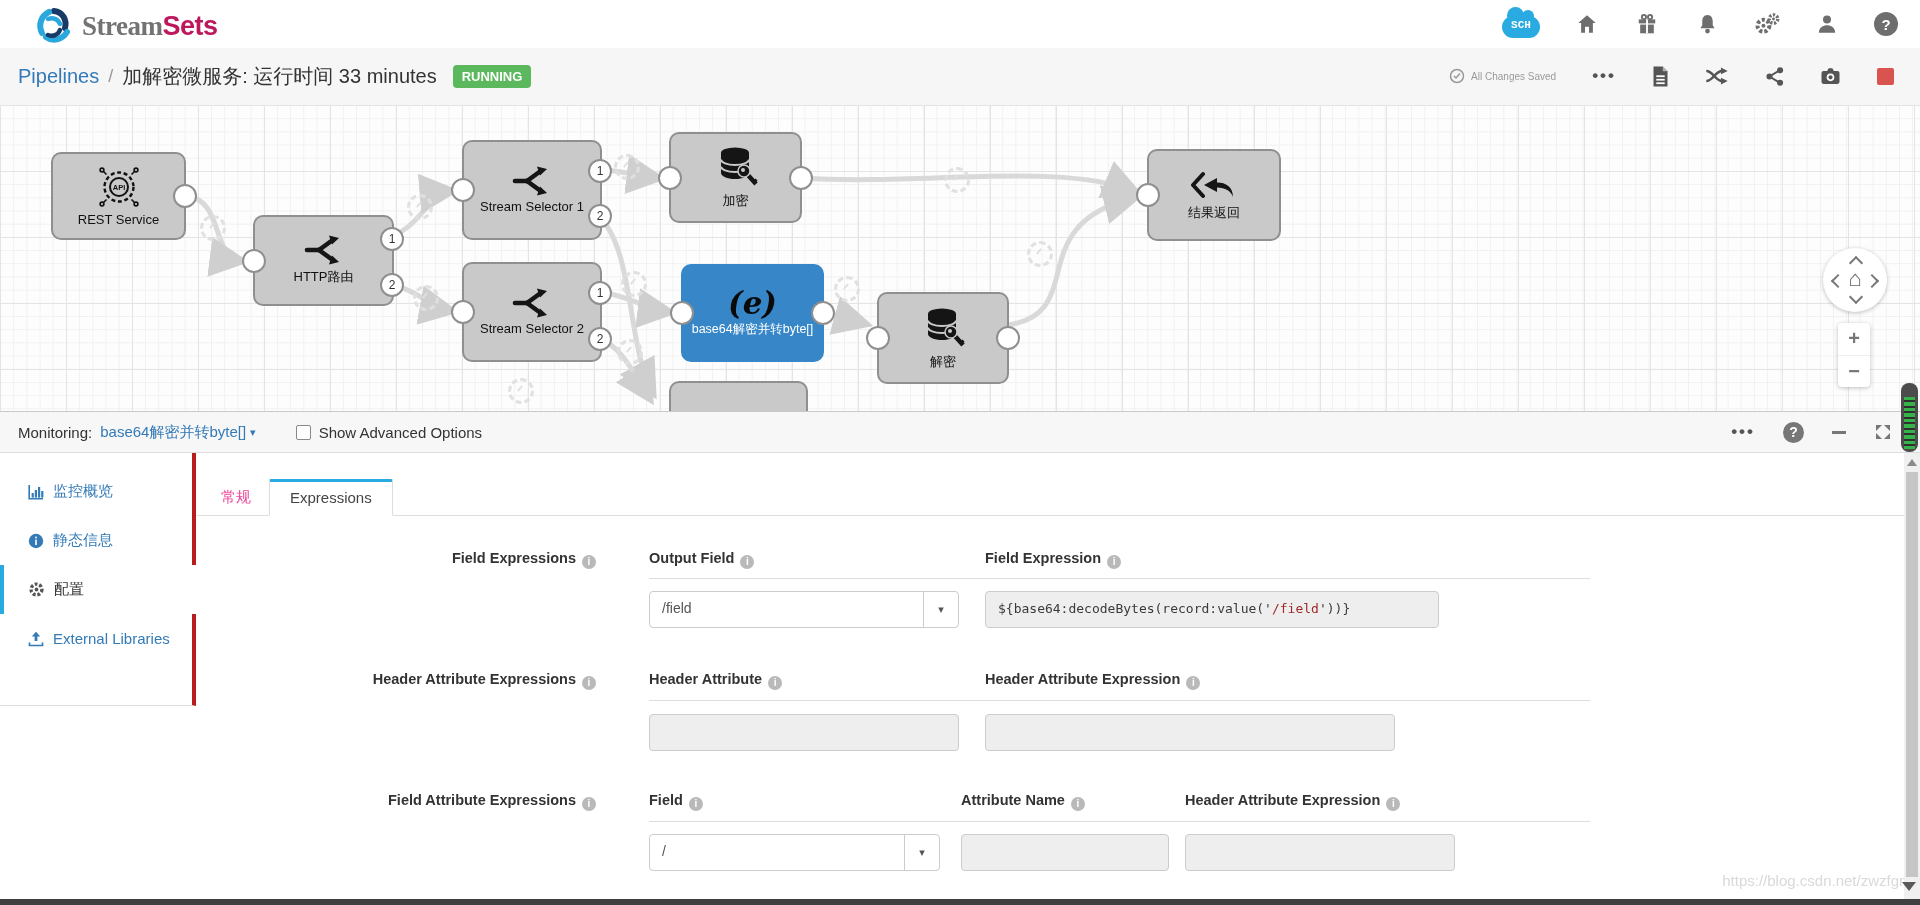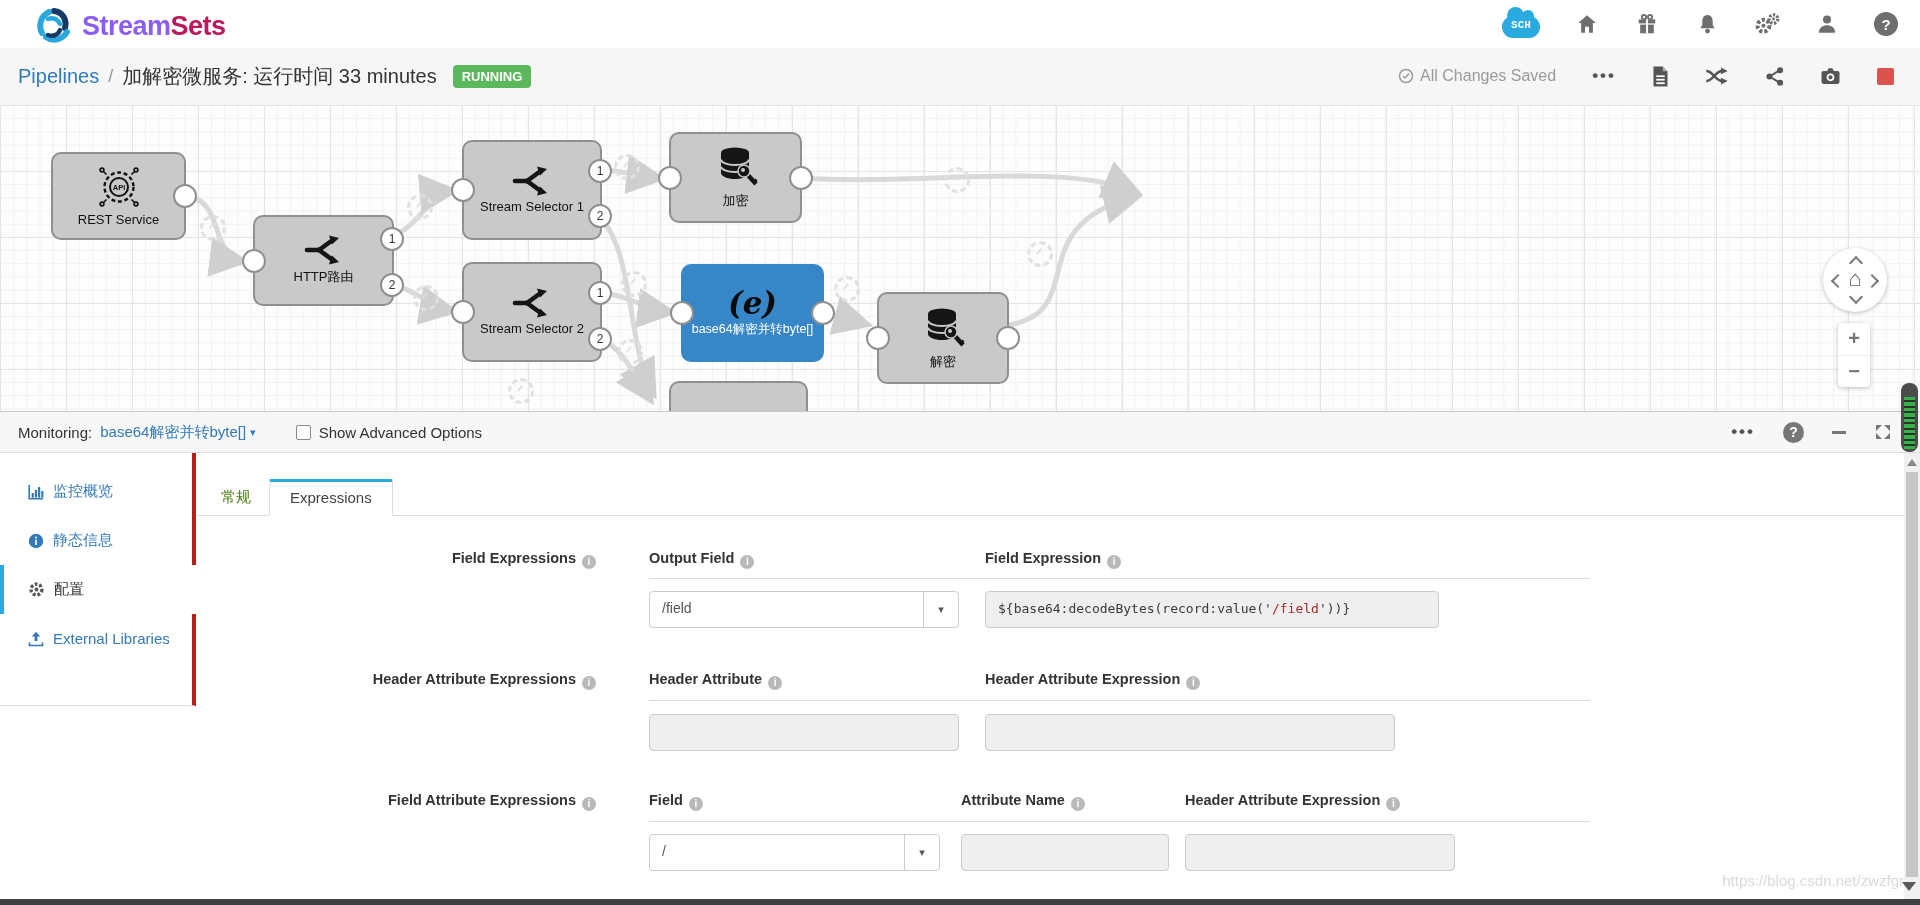--- a/index.html
+++ b/index.html
@@ -11,7 +11,7 @@
   #navbar{position:absolute;left:0;top:0;width:1920px;height:48px;background:#fff;border-bottom:1px solid #e3e3e3;}
   .logo{position:absolute;left:34px;top:6px;display:flex;align-items:center;}
   .logo-word{font-size:27px;font-weight:bold;letter-spacing:-0.5px;margin-left:8px;}
-  .logo-stream{color:#8b5cf6;}
+  .logo-stream{color:#737373;font-family:Liberation Serif, serif;}
   .logo-sets{color:#be185d;}
   .nav-icons{position:absolute;right:22px;top:0;height:48px;display:flex;align-items:center;gap:34px;}
   .nav-ic{width:26px;height:26px;display:flex;align-items:center;justify-content:center;}

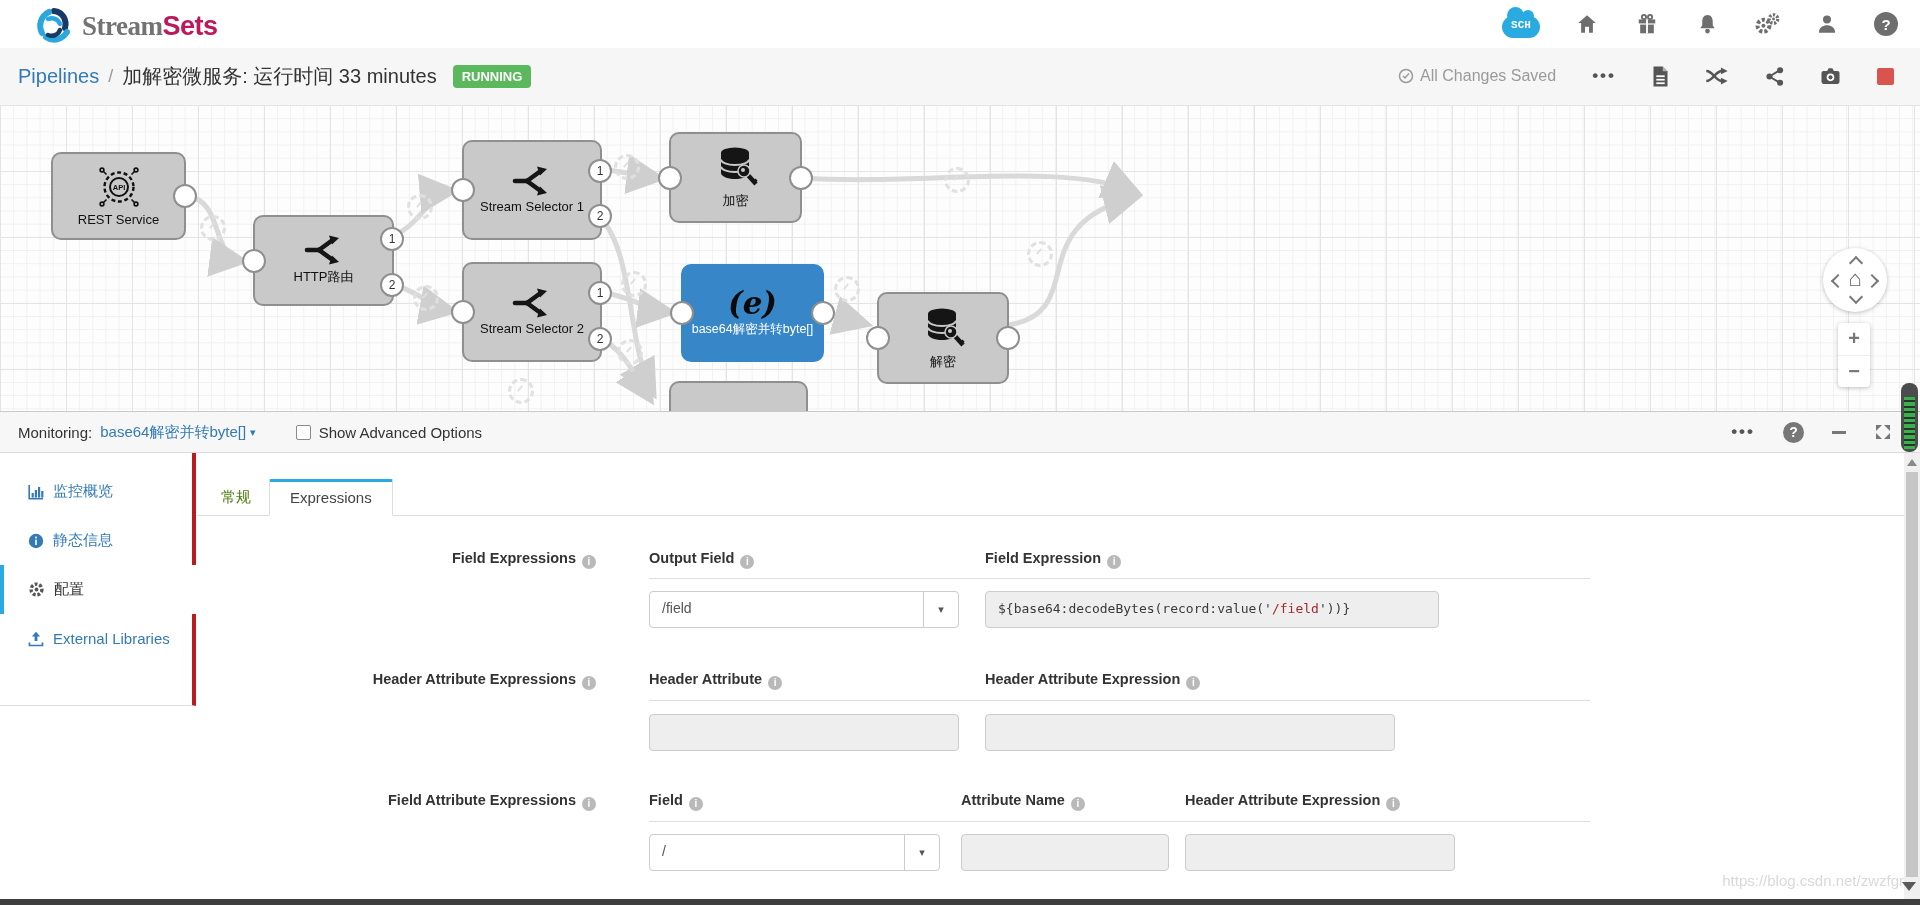--- a/index.html
+++ b/index.html
@@ -31,7 +31,7 @@
   .badge-running{margin-left:16px;background:#5cb85c;color:#fff;font-size:13px;font-weight:bold;
     padding:4px 9px;border-radius:4px;}
   .crumb-right{position:absolute;right:26px;top:0;height:56px;display:flex;align-items:center;gap:36px;}
-  .saved{display:flex;align-items:center;gap:6px;color:#9a9a9a;font-size:16px;}
+  .saved{display:flex;align-items:center;gap:6px;color:#9a9a9a;font-size:10px;}
   .stop-btn{width:17px;height:17px;background:#d9534f;border-radius:2px;}
   .dots{color:#555;font-size:17px;letter-spacing:2px;font-weight:bold;line-height:10px;}
 

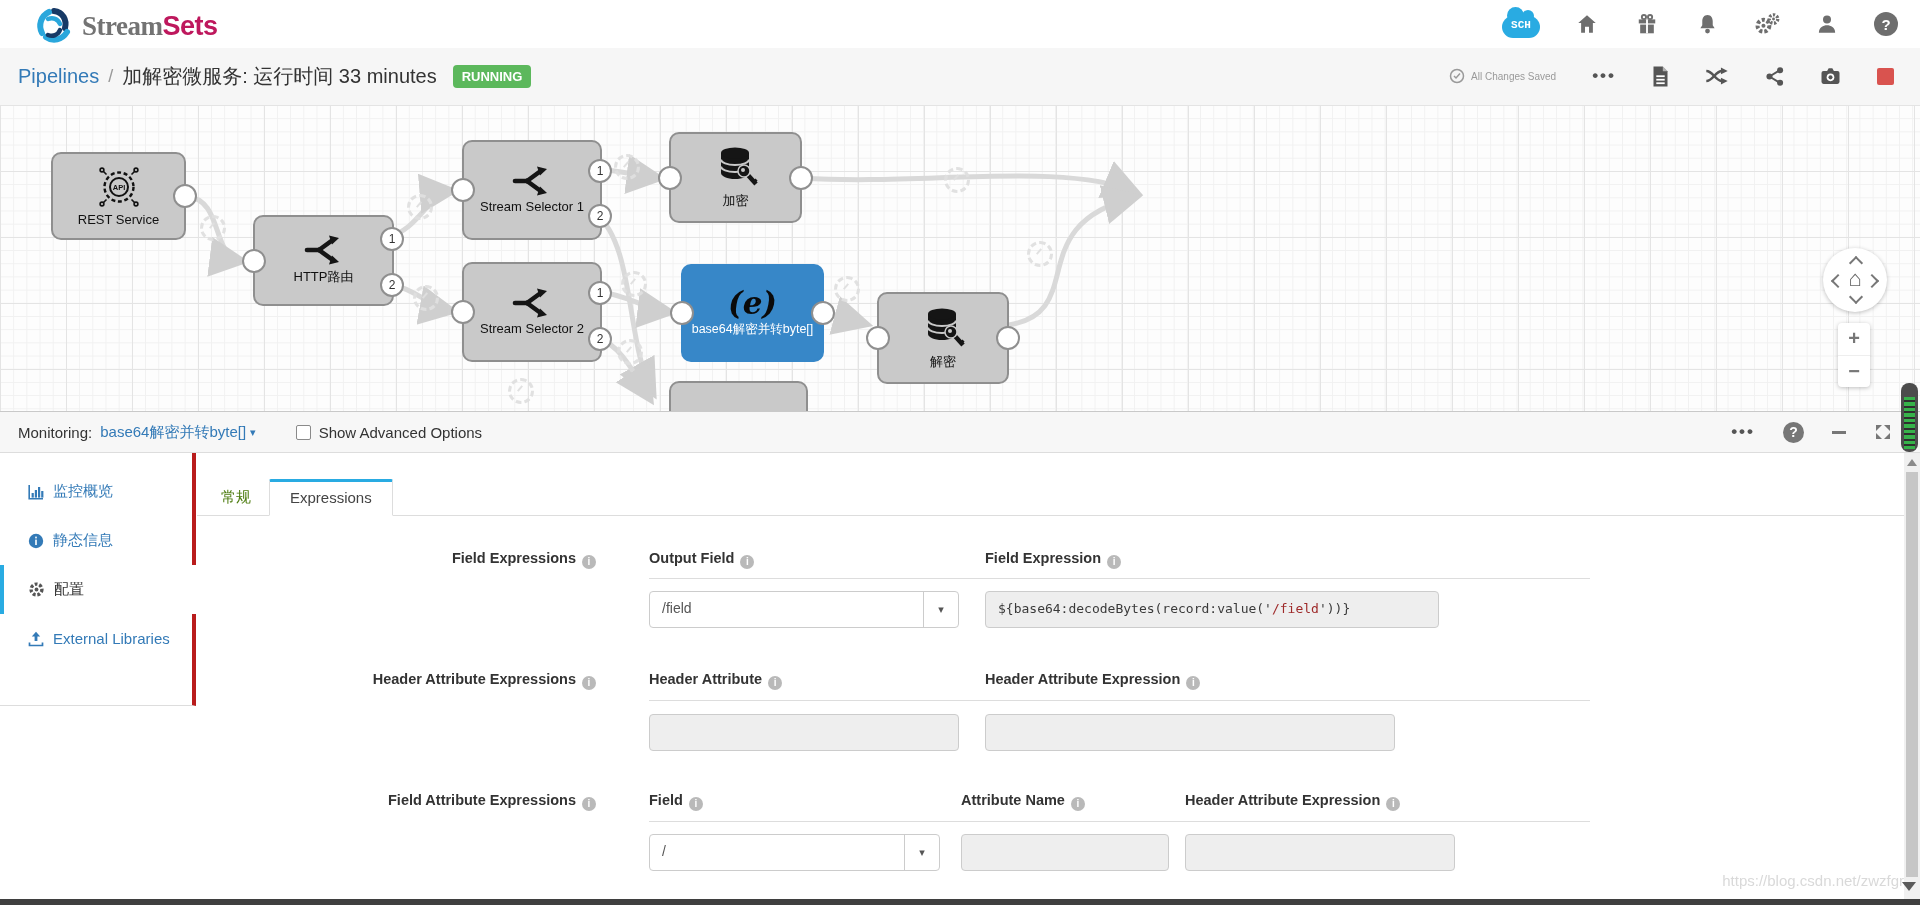--- a/index.html
+++ b/index.html
@@ -378,6 +378,14 @@
     <span class="port out"></span>
   </div>
 
+  <div class="node" style="left:1147px;top:44px;width:134px;height:92px">
+    <svg width="46" height="32" viewBox="0 0 46 32">
+      <path d="M12,5 L2,16 L12,27" stroke="#151515" stroke-width="4" fill="none" stroke-linecap="round" stroke-linejoin="round"></path>
+      <path d="M26,9 L13,16 L26,23 v-4.5 c8,0 14,3.5 16,9.5 c0,-10 -7,-14.5 -16,-14.5 z" fill="#151515"></path>
+    </svg>
+    <div class="node-label">结果返回</div>
+    <span class="port in"></span>
+  </div>
 
   <div class="node" style="left:669px;top:276px;width:139px;height:40px;border-radius:10px 10px 0 0"></div>
 

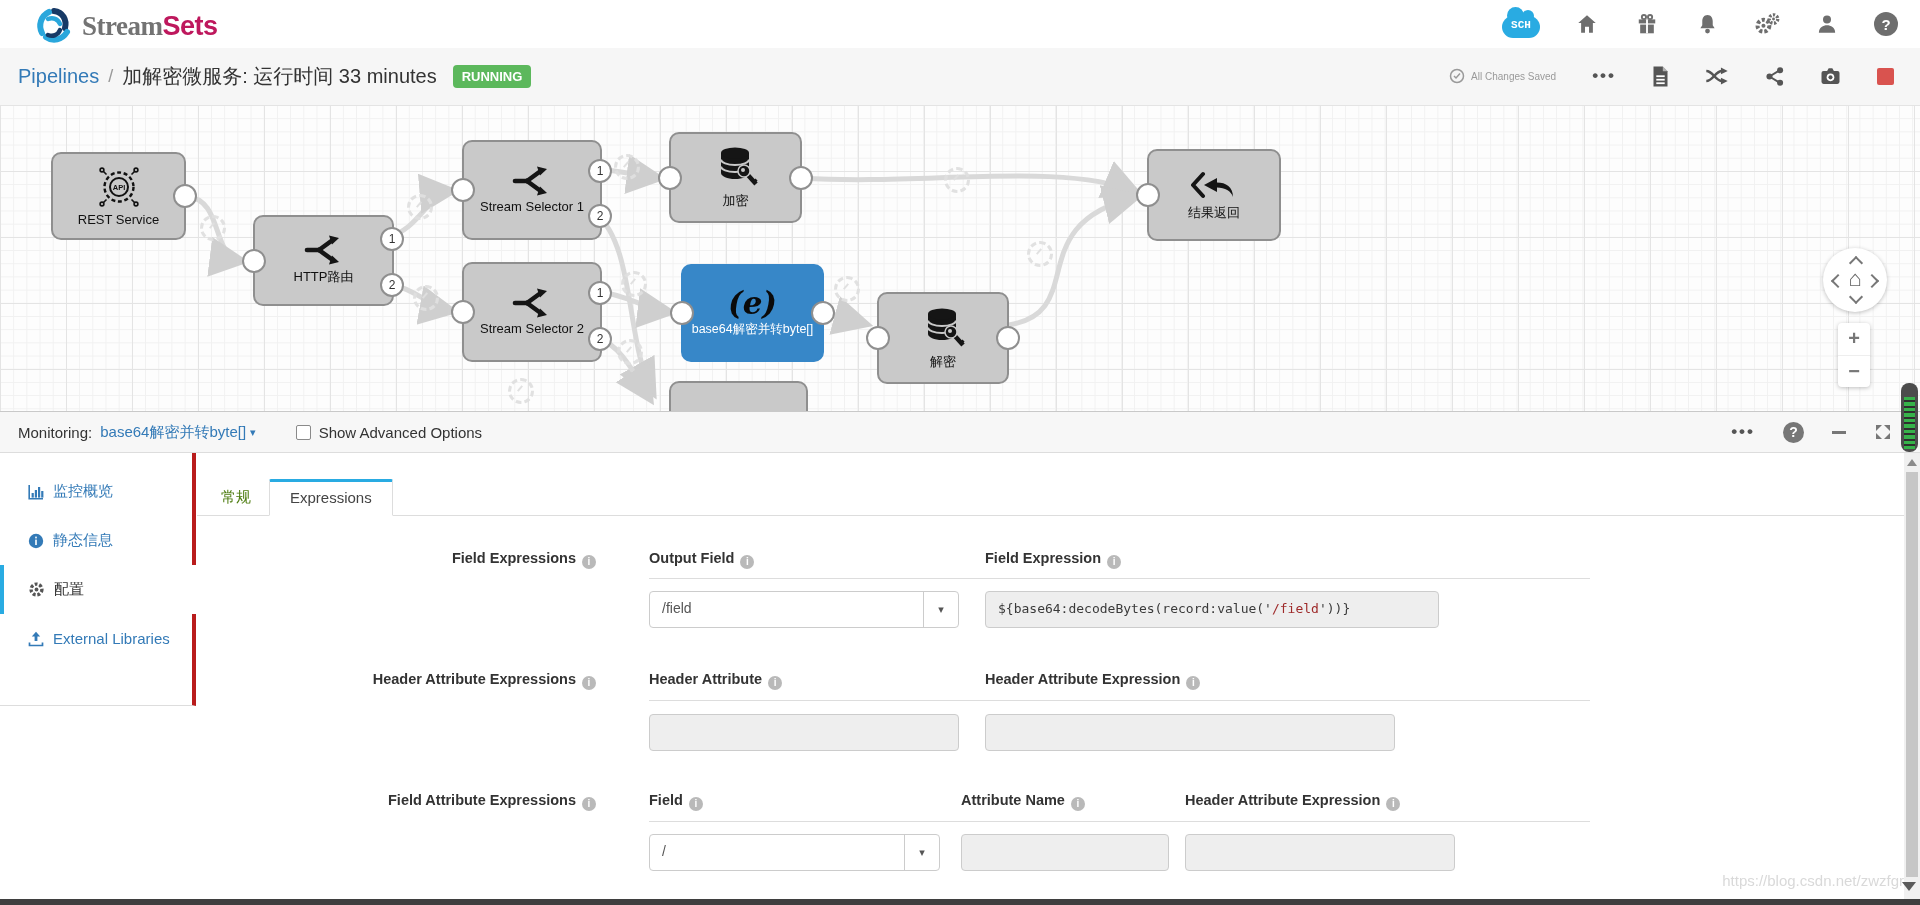--- a/index.html
+++ b/index.html
@@ -91,7 +91,7 @@
   .side-item.active{border-left:4px solid #29abe2;color:#333;background:#fff;width:197px;}
   .tabbar{position:absolute;left:197px;top:24px;right:16px;height:38px;border-bottom:1px solid #ddd;display:flex;align-items:flex-end;}
   .tab{font-size:15px;padding:9px 18px;margin-bottom:-1px;}
-  .tab.inactive{color:#4d7c0f;margin-left:6px;}
+  .tab.inactive{color:#ec4899;margin-left:6px;}
   .tab.active{color:#444;background:#fff;border:1px solid #ddd;border-bottom:1px solid #fff;border-top:3px solid #29abe2;
     border-radius:2px 2px 0 0;padding:7px 20px 9px 20px;}
   .sec-label{position:absolute;left:260px;width:336px;text-align:right;font-size:14.5px;font-weight:bold;color:#333;}

